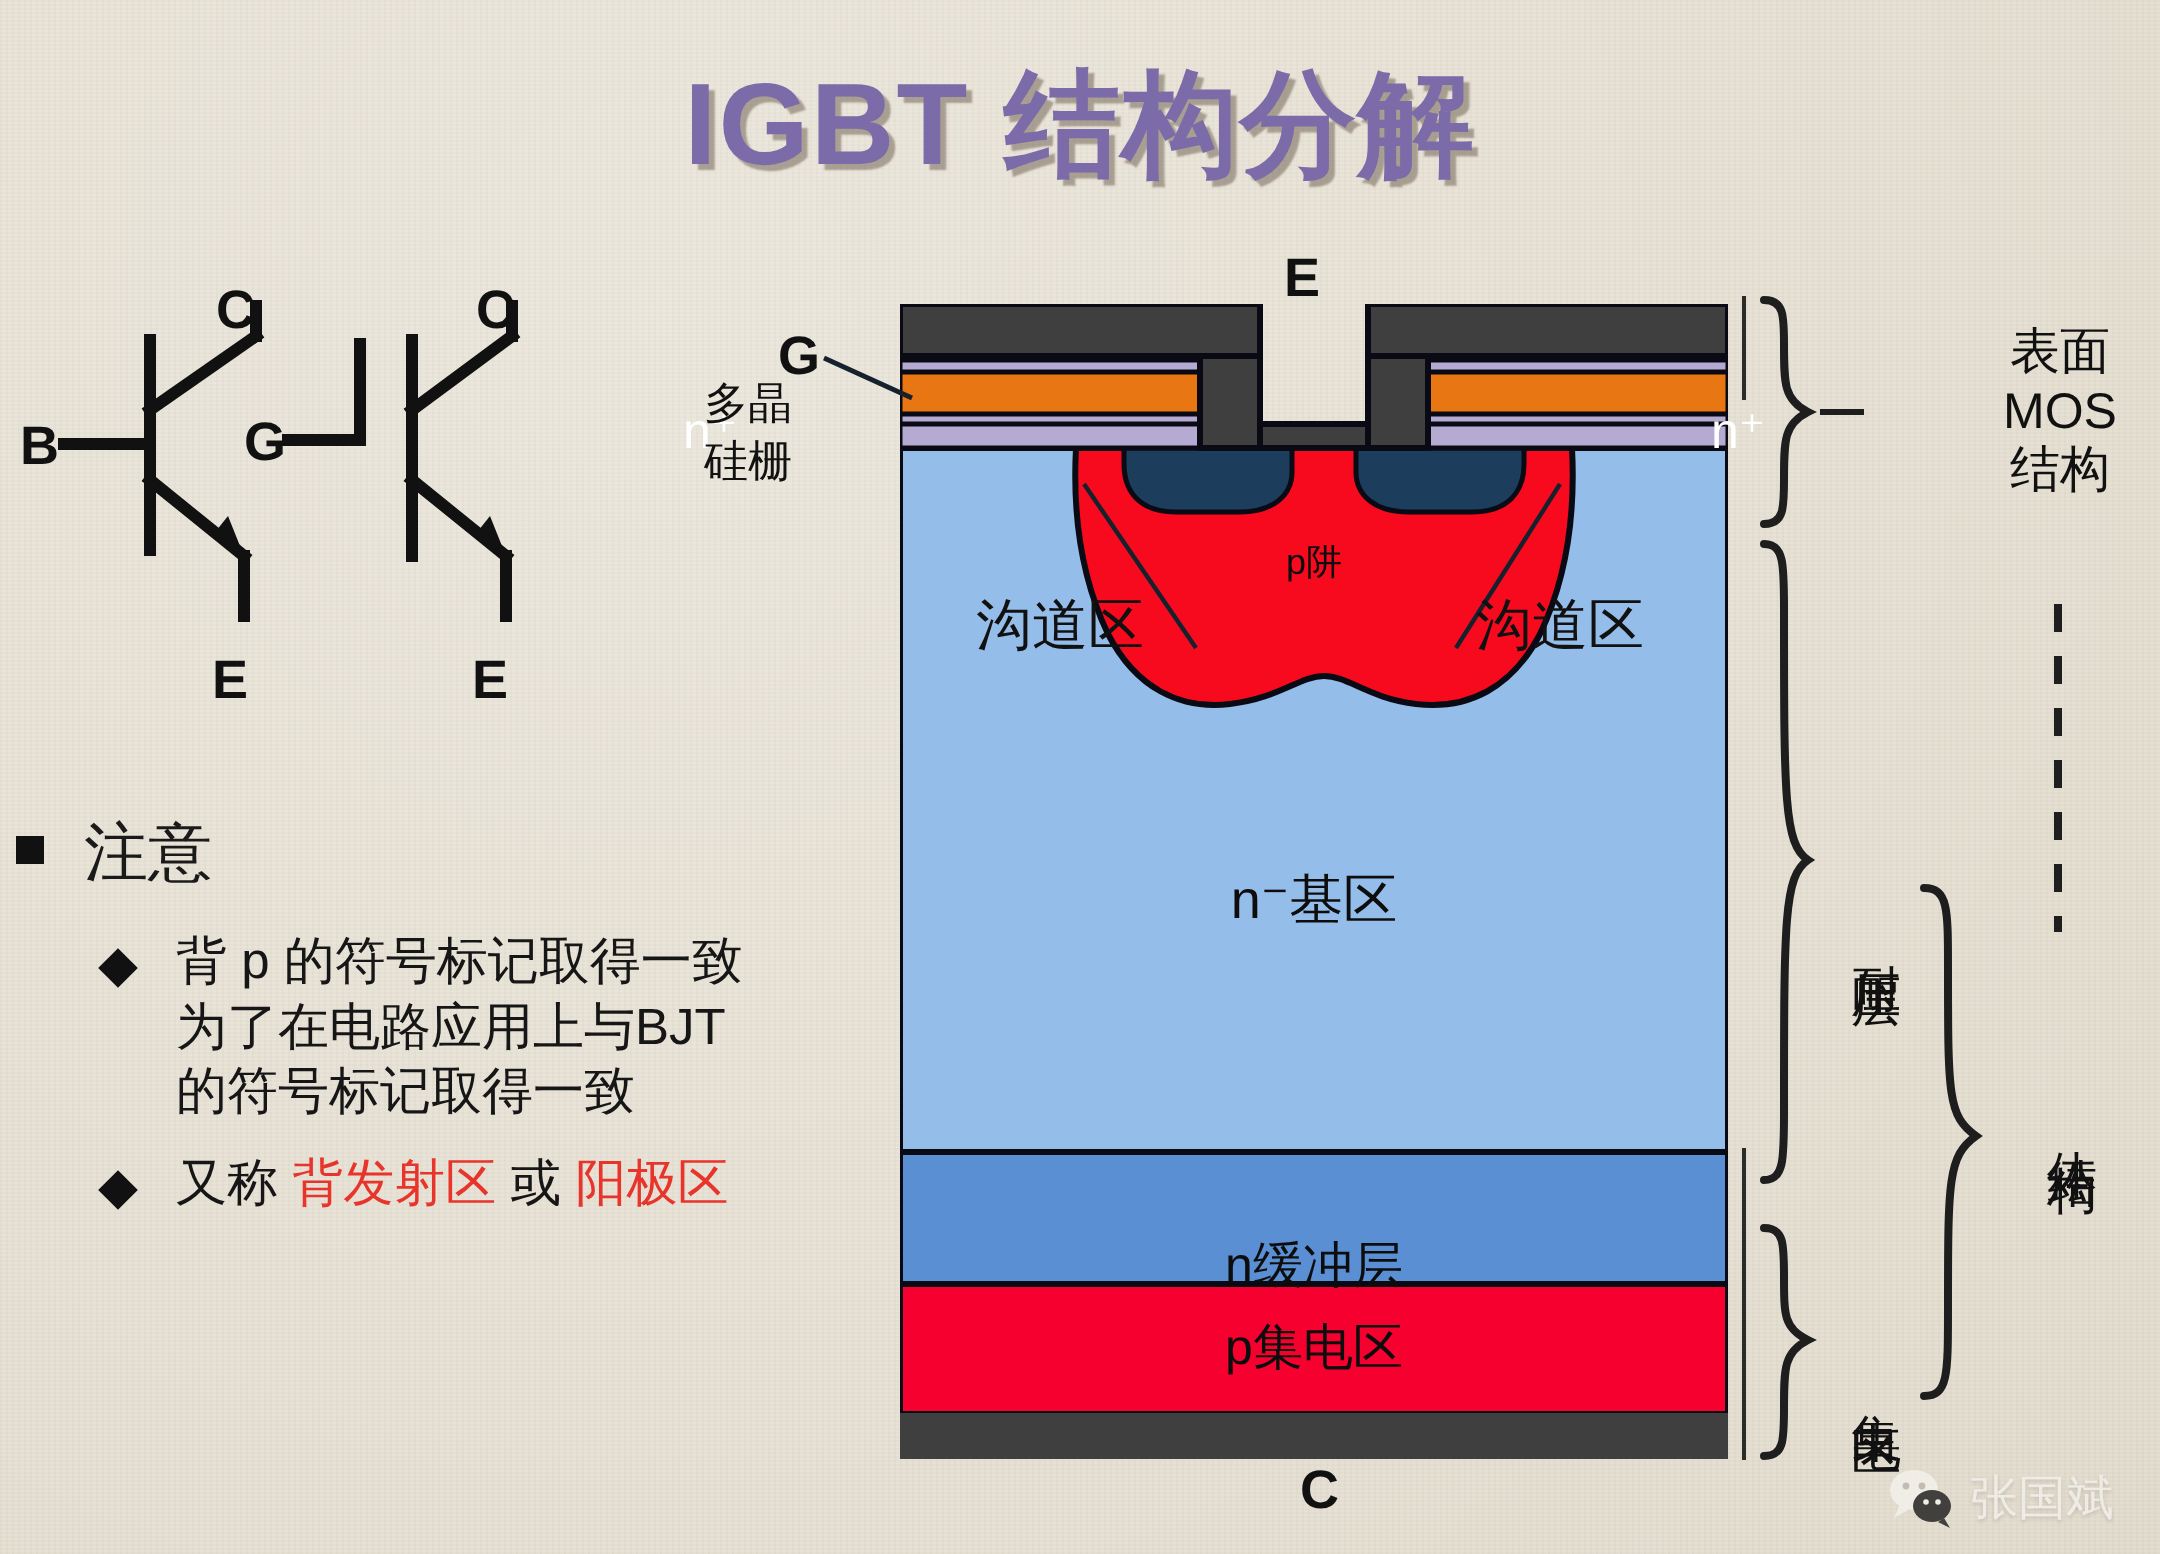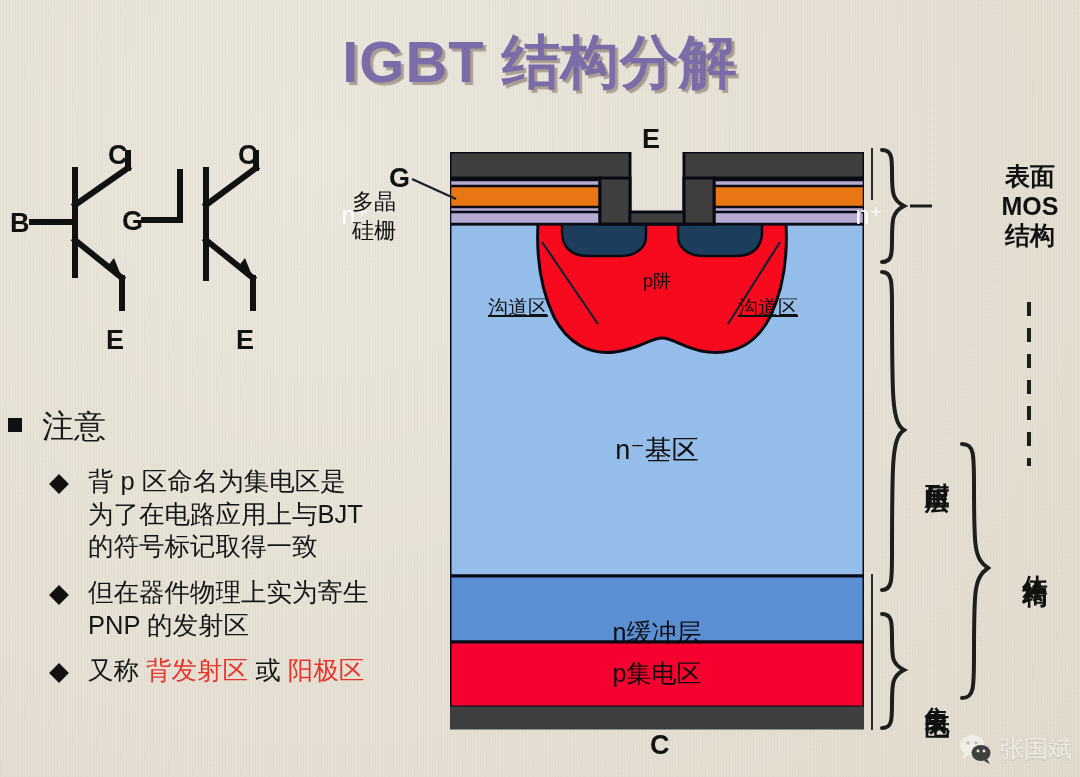--- a/index.html
+++ b/index.html
@@ -78,7 +78,7 @@
   }
   
   .rlabel {
-    position: absolute; font-size: 25px; font-weight: bold; color: #111;
+    position: absolute; font-size: 25px; font-weight: normal; color: #111;
     line-height: 1.18; text-align: center;
   }
   .rlabel.vert { writing-mode: vertical-rl; text-orientation: upright; letter-spacing: 4px; }

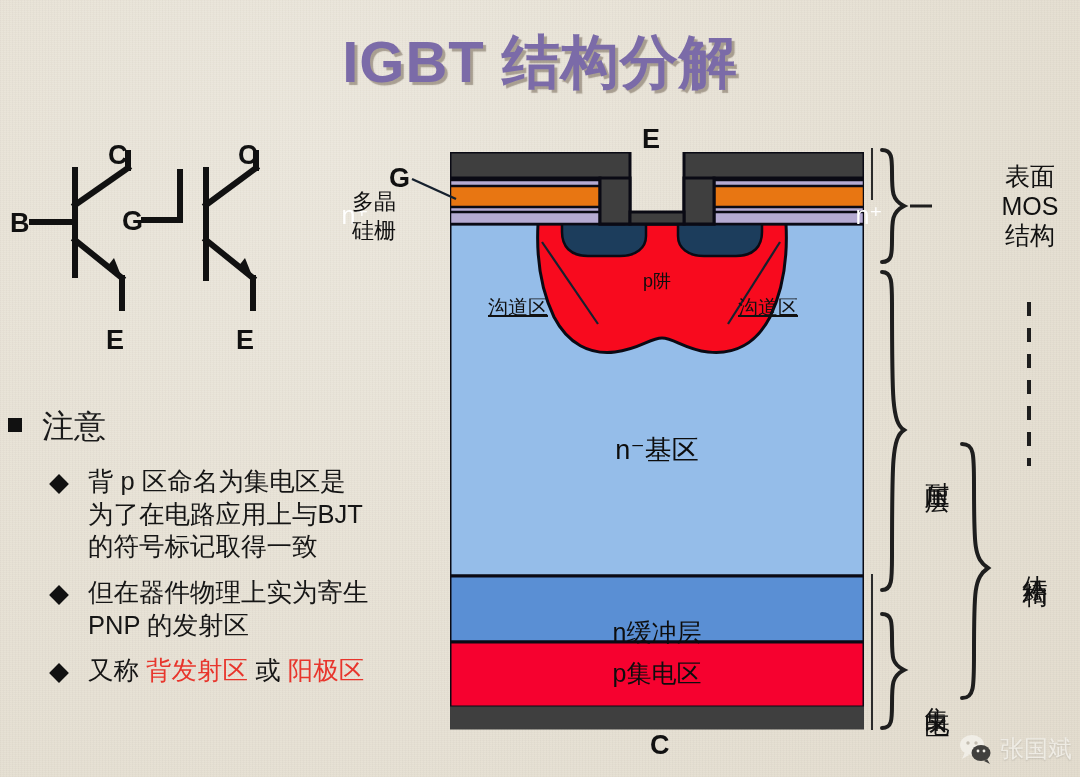--- a/index.html
+++ b/index.html
@@ -74,7 +74,7 @@
     position: absolute; font-size: 27px; font-weight: bold; color: #111;
   }
   .callout {
-    position: absolute; font-size: 20px; color: #111; white-space: nowrap; text-decoration: underline;
+    position: absolute; font-size: 28px; color: #111; white-space: nowrap;
   }
   
   .rlabel {

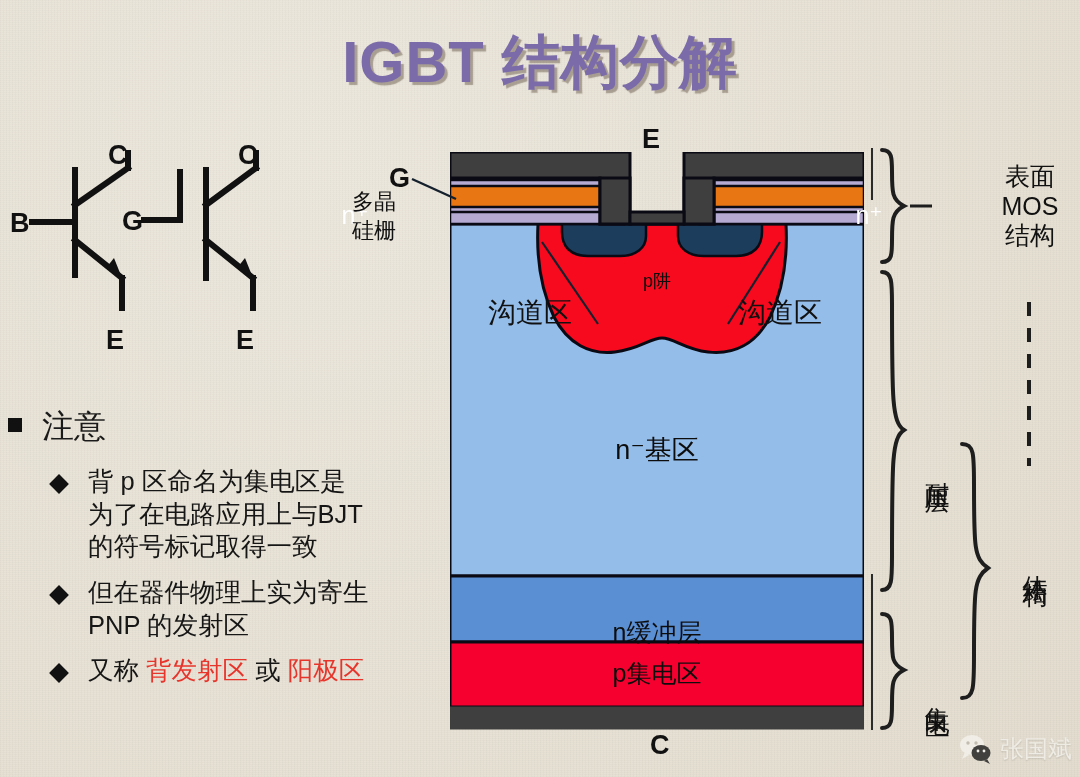--- a/index.html
+++ b/index.html
@@ -138,7 +138,7 @@
     <div class="note-item">
       <div class="dia-bullet"></div>
       <div class="note-text">
-        <div>背 p 区命名为集电区是</div>
+        <div>背 p 的符号标记取得一致</div>
         <div>为了在电路应用上与BJT</div>
         <div>的符号标记取得一致</div>
       </div>

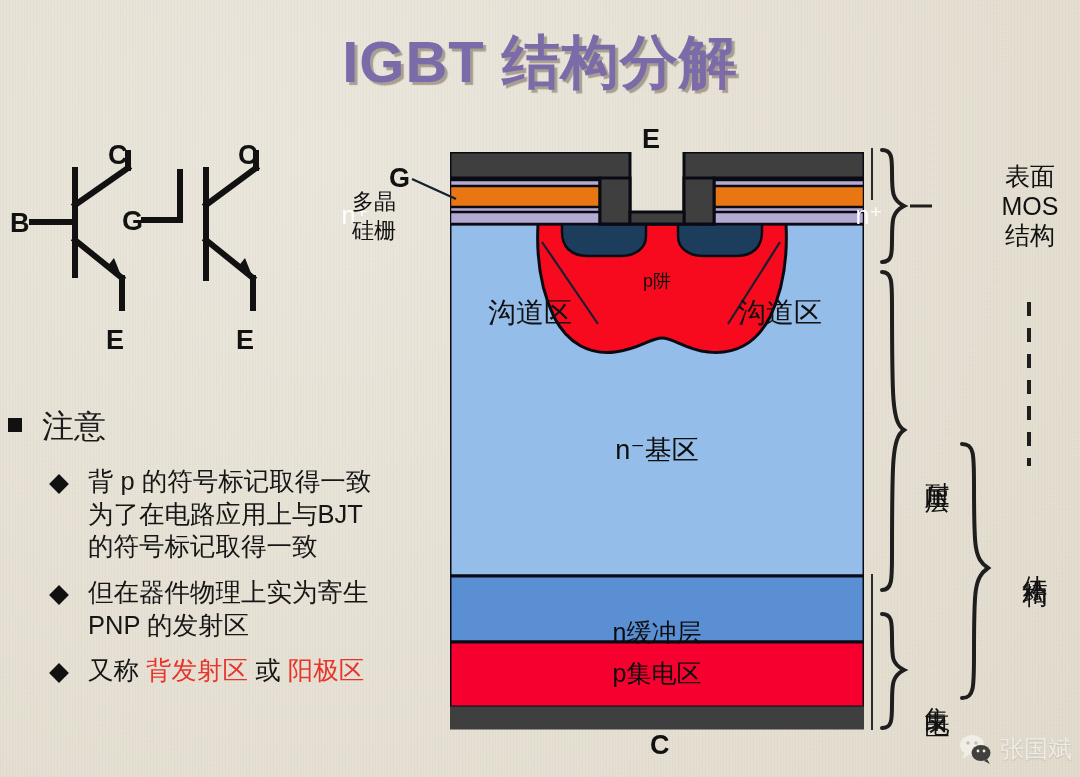--- a/index.html
+++ b/index.html
@@ -144,13 +144,6 @@
       </div>
     </div>
 
-    <div class="note-item">
-      <div class="dia-bullet"></div>
-      <div class="note-text">
-        <div>但在器件物理上实为寄生</div>
-        <div>PNP 的发射区</div>
-      </div>
-    </div>
 
     <div class="note-item">
       <div class="dia-bullet"></div>

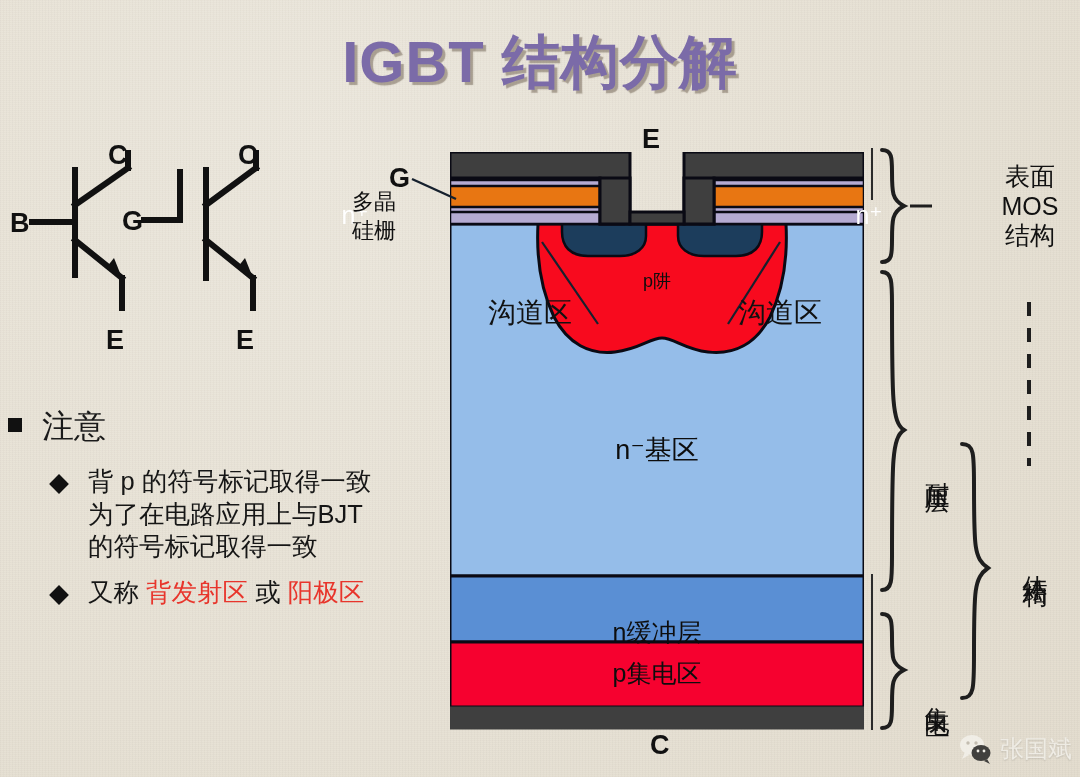--- a/index.html
+++ b/index.html
@@ -84,7 +84,7 @@
   .rlabel.vert { writing-mode: vertical-rl; text-orientation: upright; letter-spacing: 4px; }
   
   #watermark {
-    position: absolute; right: 8px; bottom: 12px;
+    position: absolute; right: 23px; bottom: 12px;
     display: flex; align-items: center; gap: 8px;
     opacity: 0.82;
   }

